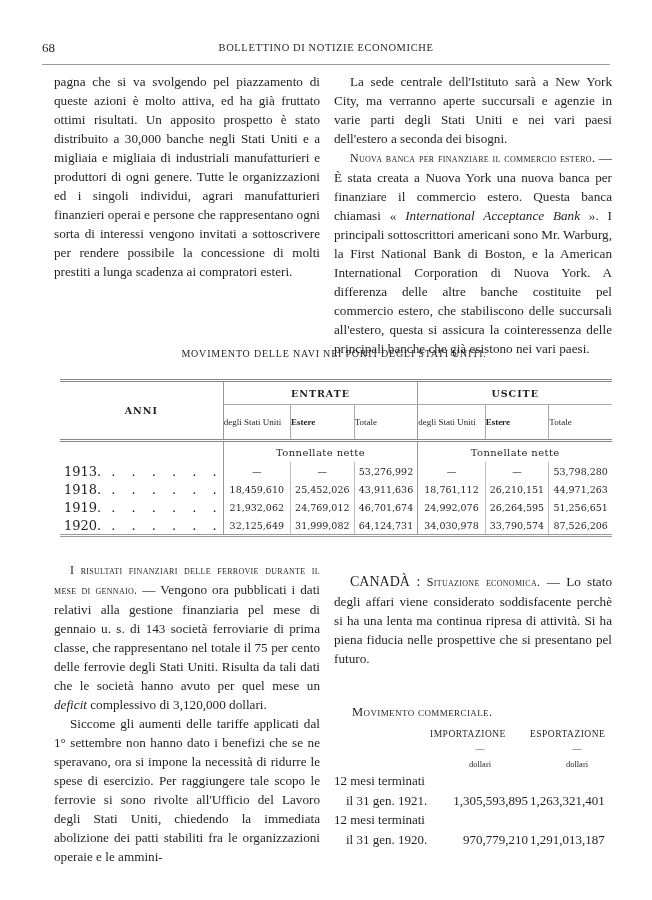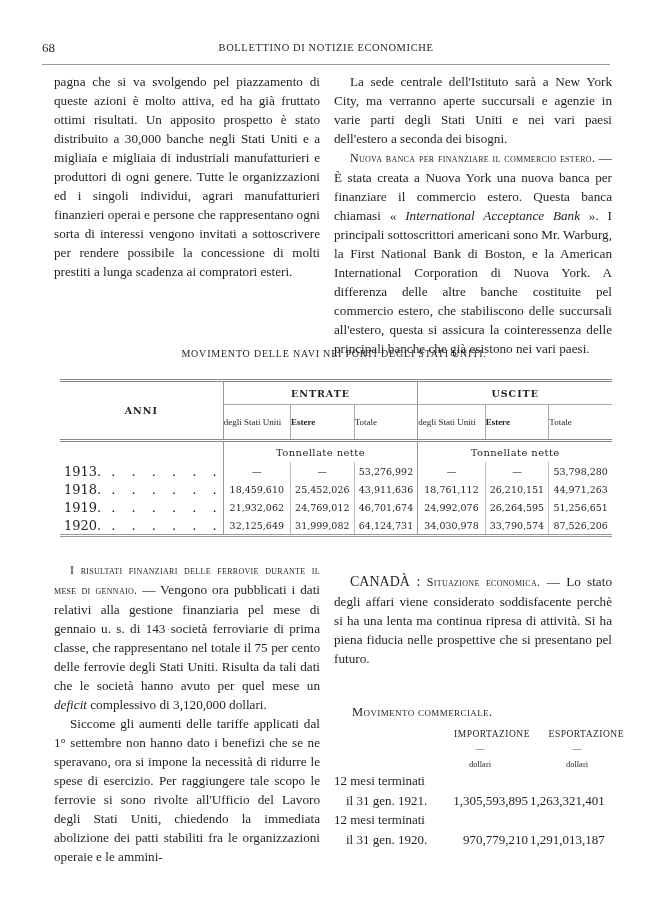--- a/index.html
+++ b/index.html
@@ -43,7 +43,7 @@
 
     .trade { position: absolute; left: 334px; top: 705px; width: 290px; font-size: 13px; }
     .trade-title { position: absolute; left: 18px; top: 0; font-variant: small-caps; font-size: 12.5px; letter-spacing: 0.4px; }
-    .trade-h { position: absolute; top: 24px; font-size: 9.5px; letter-spacing: 0.5px; text-align: right; }
+    .trade-h { position: absolute; top: 24px; font-size: 9.5px; letter-spacing: 0.5px; text-align: left; }
     .trade-h.imp { left: 96px; width: 100px; }
     .trade-h.esp { left: 196px; width: 94px; }
     .trade-dash { position: absolute; top: 38px; font-size: 9px; text-align: center; }

